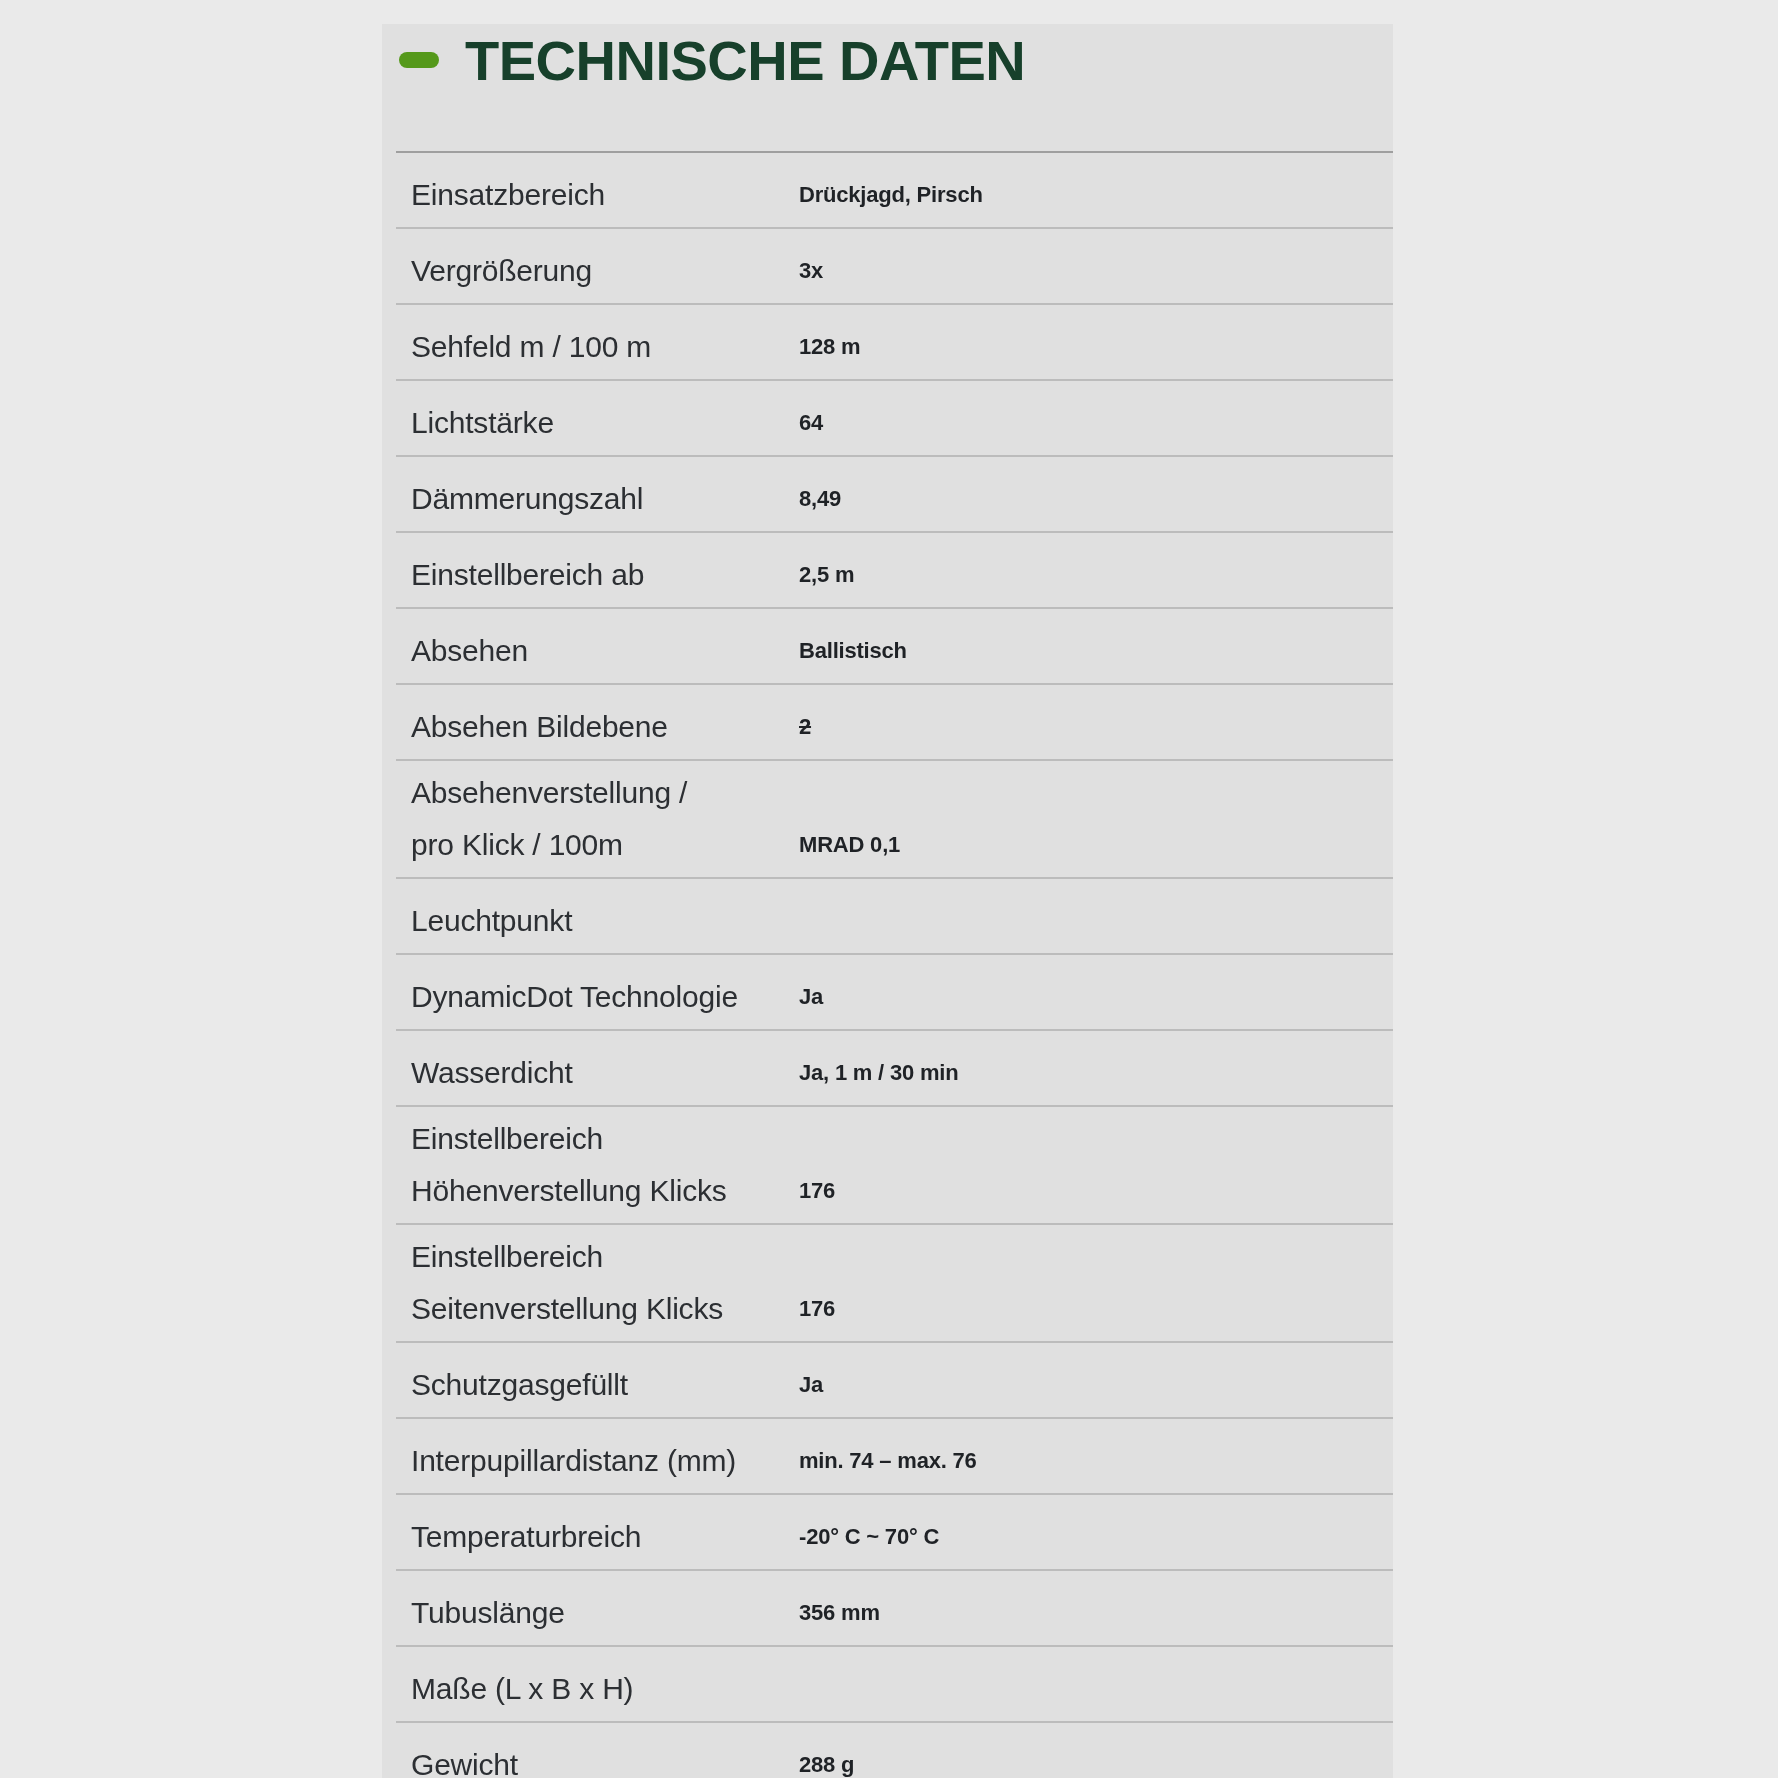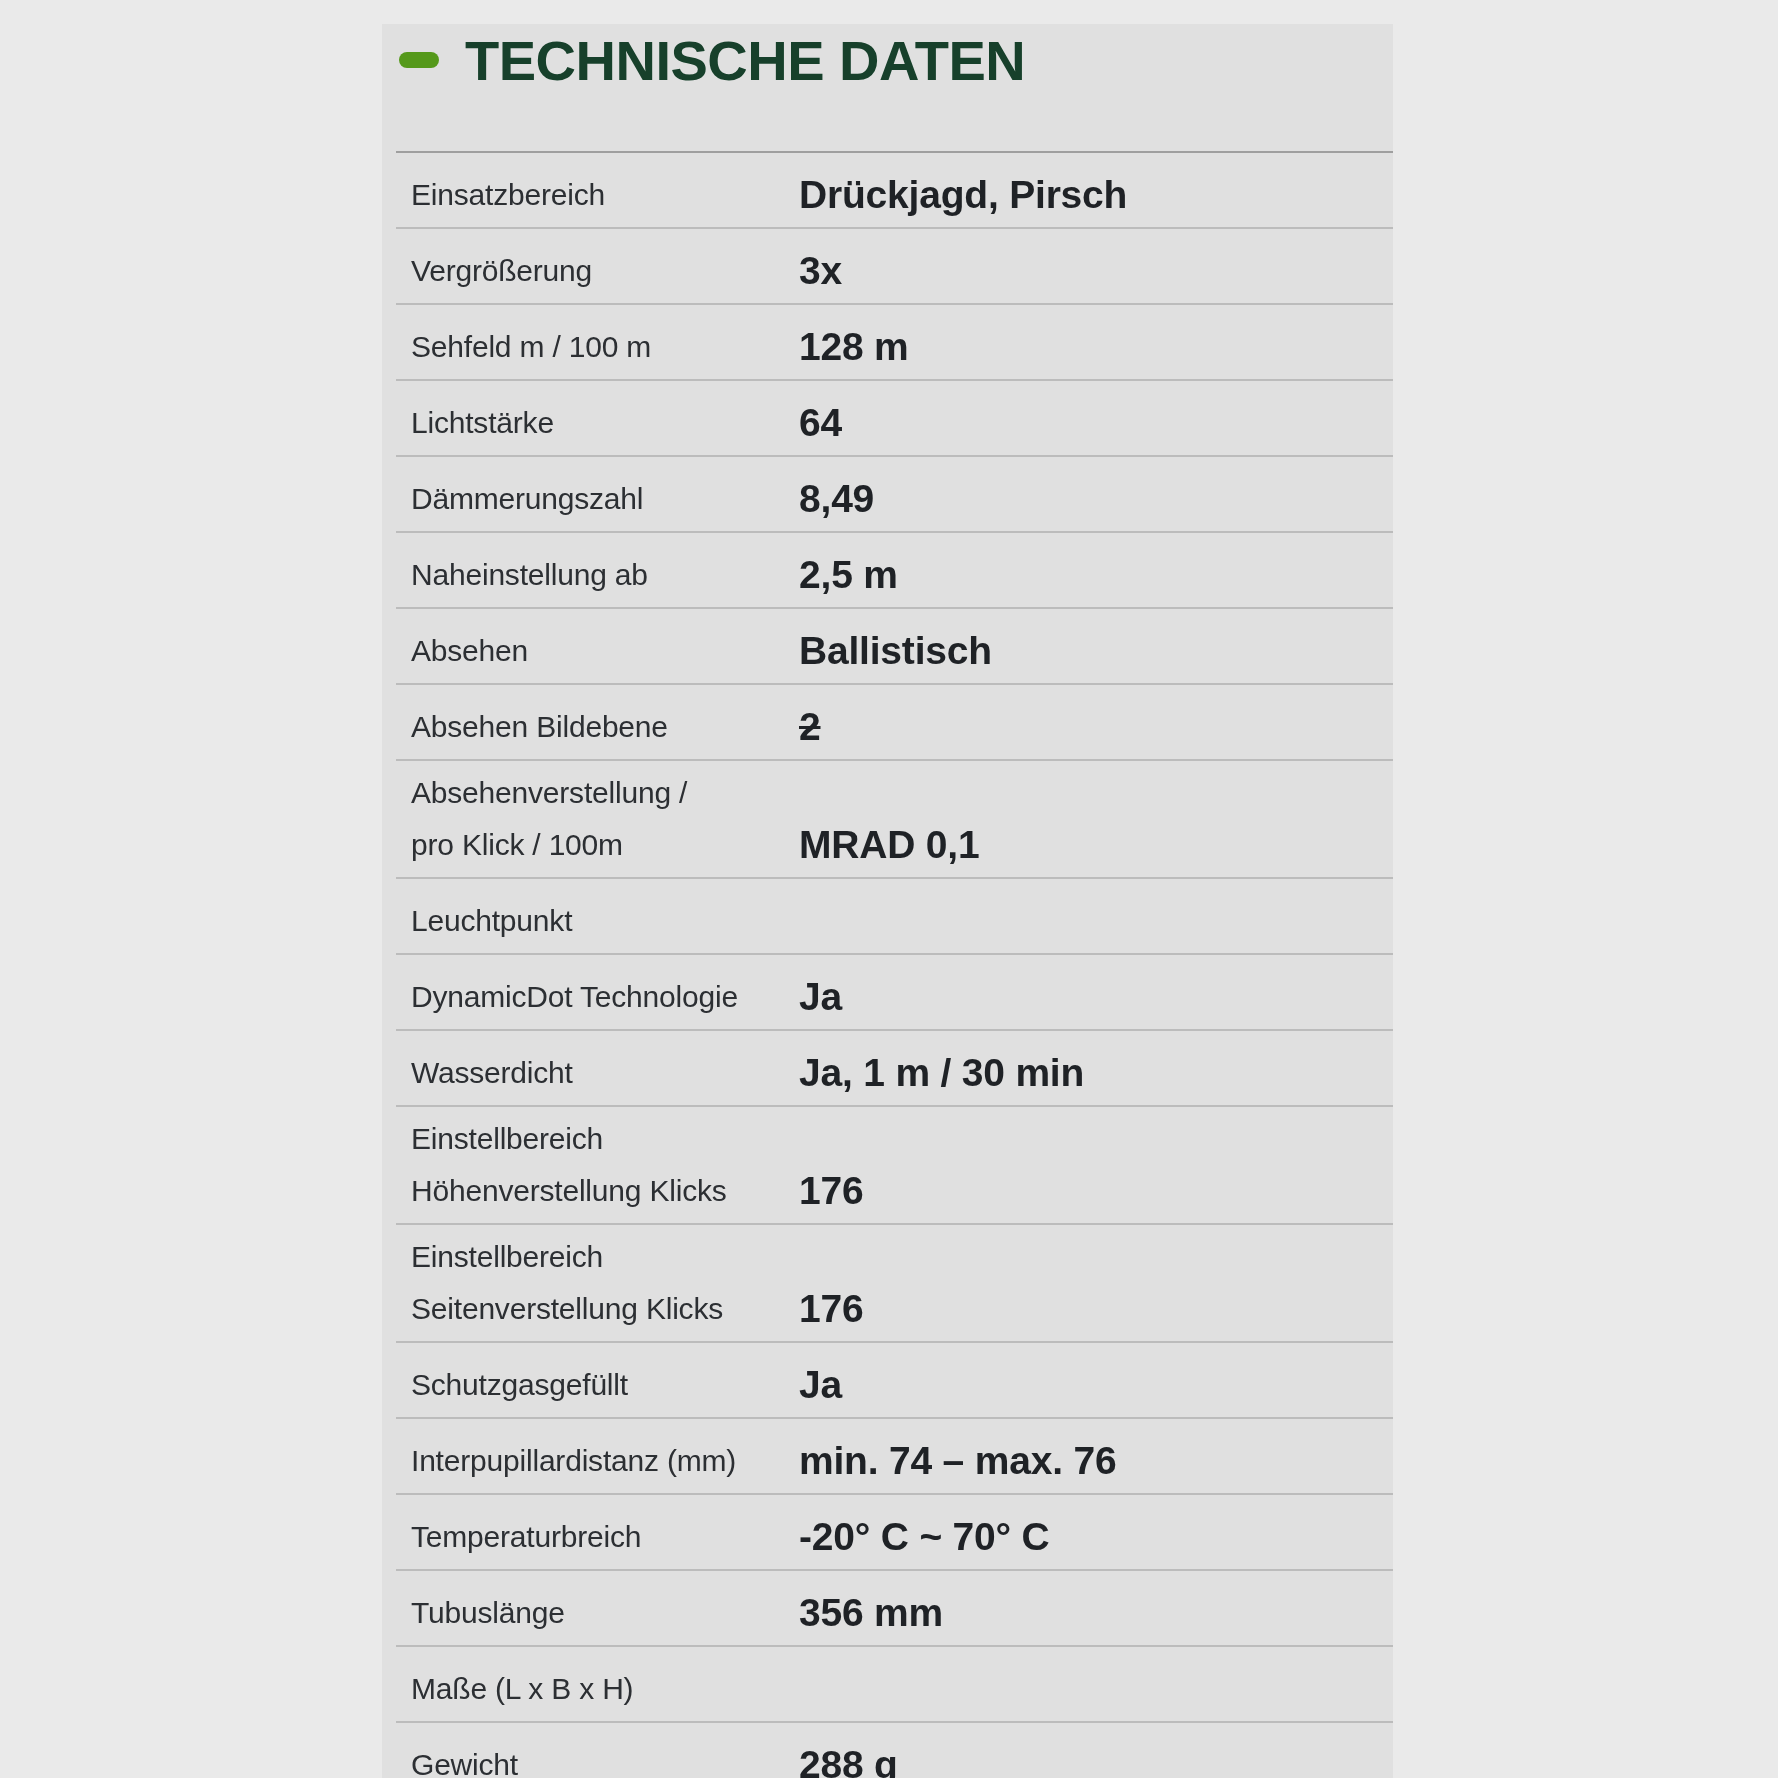--- a/index.html
+++ b/index.html
@@ -69,7 +69,7 @@
   }
   .spec-value {
     flex: 1;
-    font-size: 39px;
+    font-size: 22px;
     line-height: 52px;
     font-weight: 700;
     color: #1f2226;

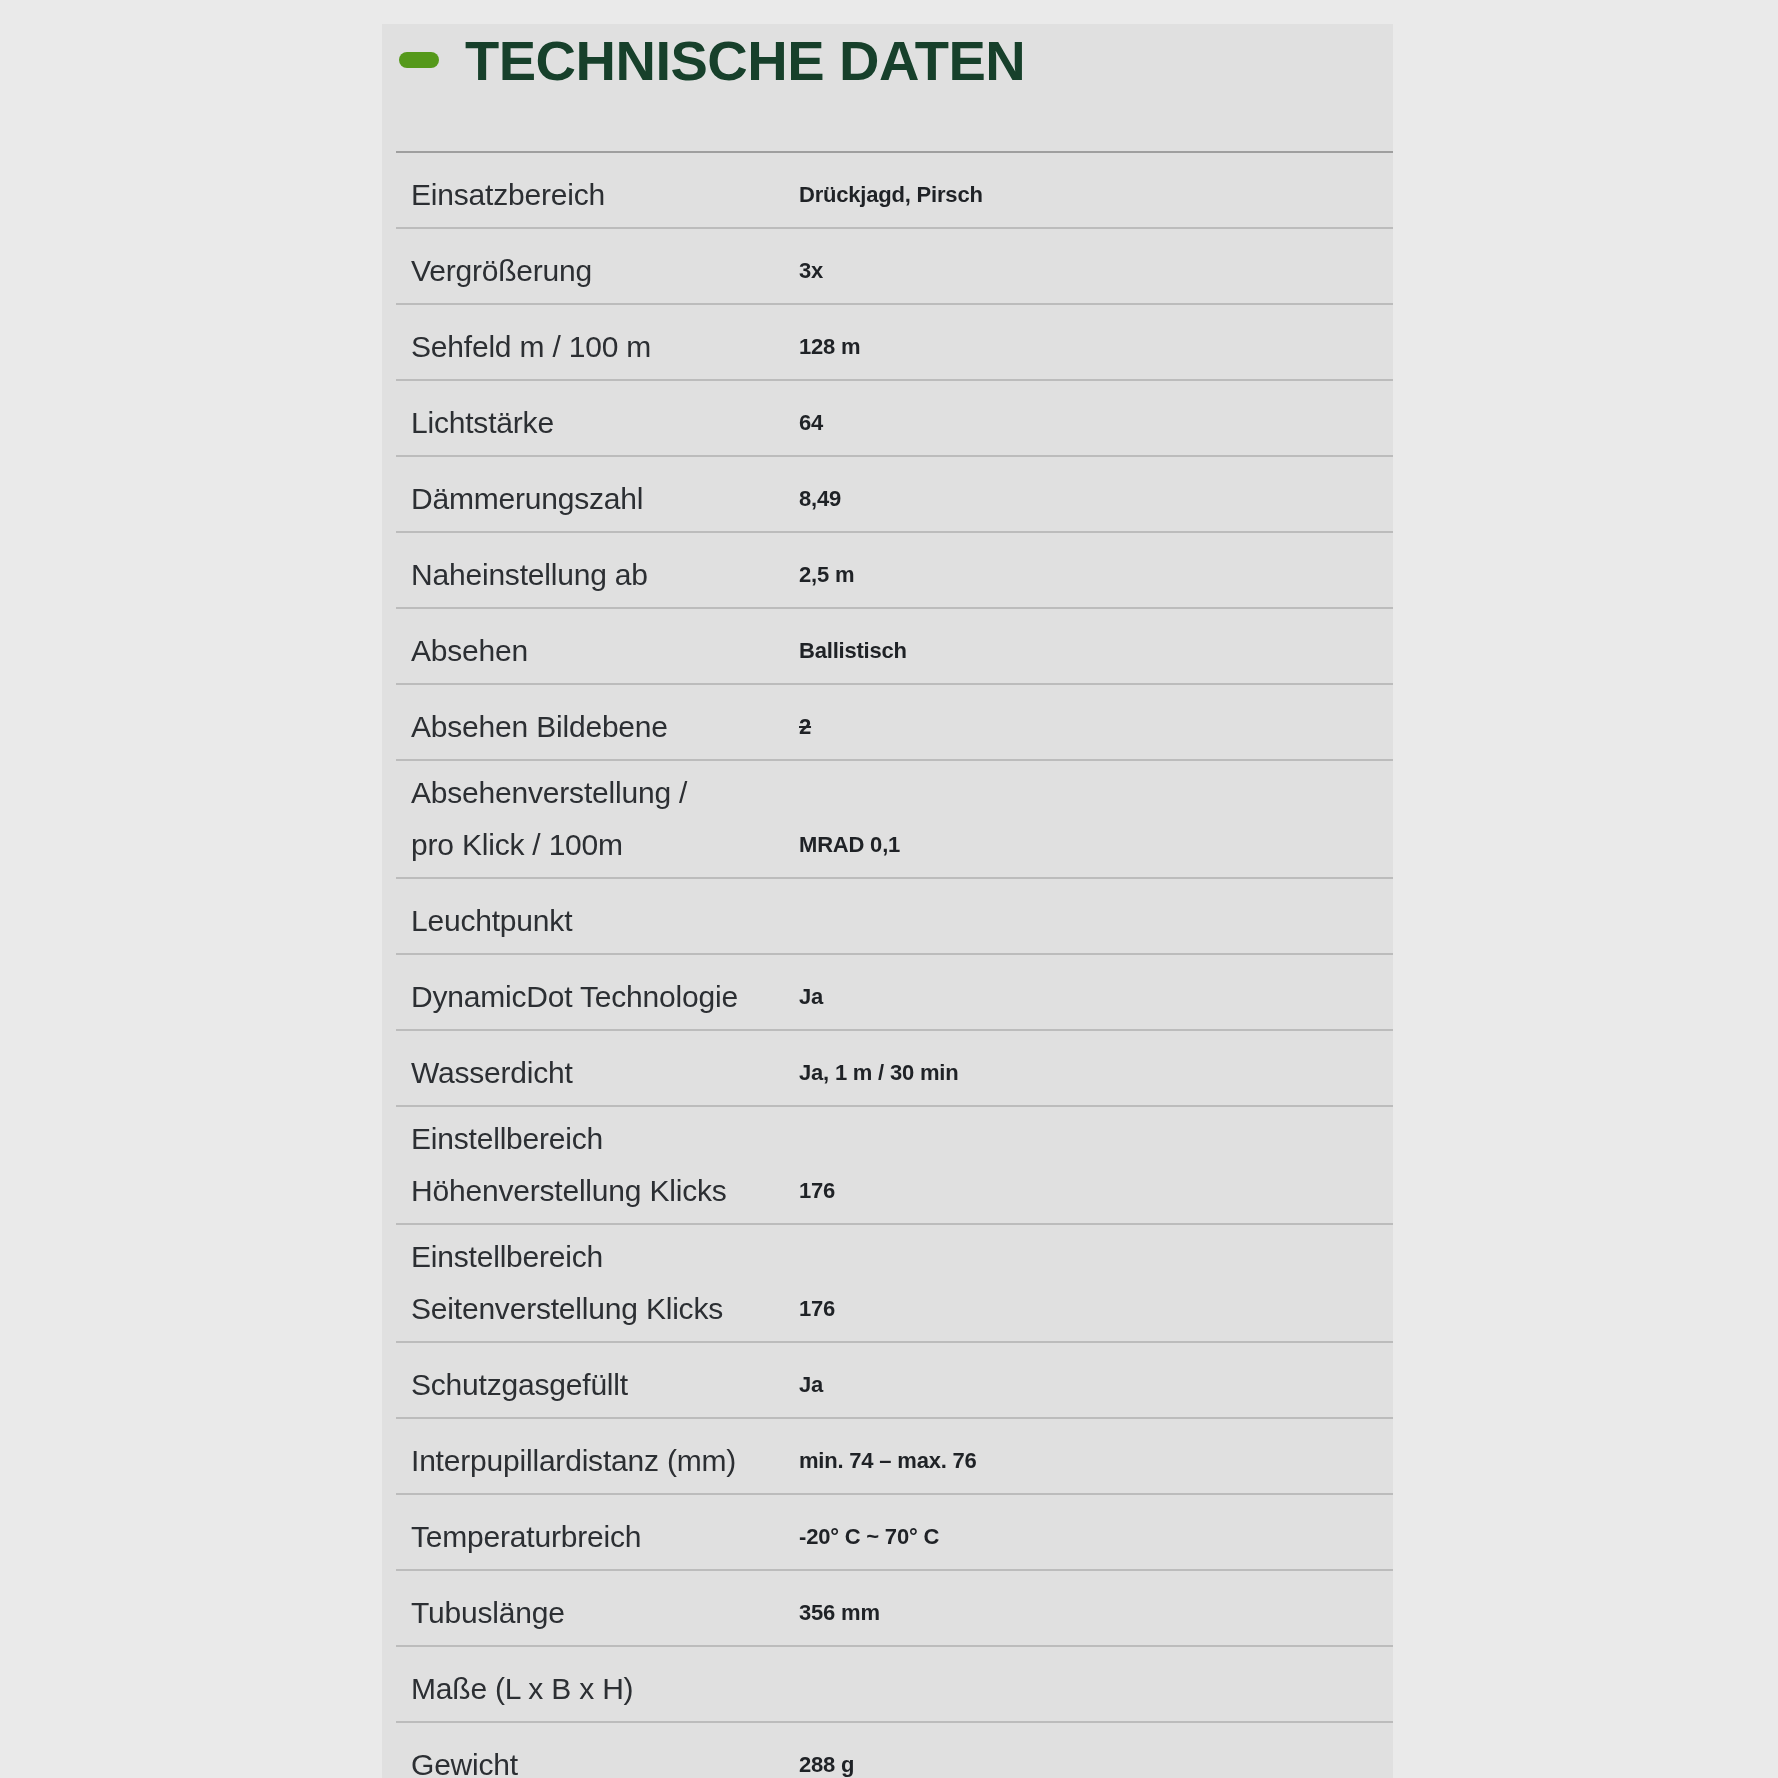--- a/index.html
+++ b/index.html
@@ -115,7 +115,7 @@
   </div>
 
   <div class="spec-row">
-    <div class="spec-label">Naheinstellung ab</div>
+    <div class="spec-label">Einstellbereich ab</div>
     <div class="spec-value">2,5 m</div>
   </div>
 

